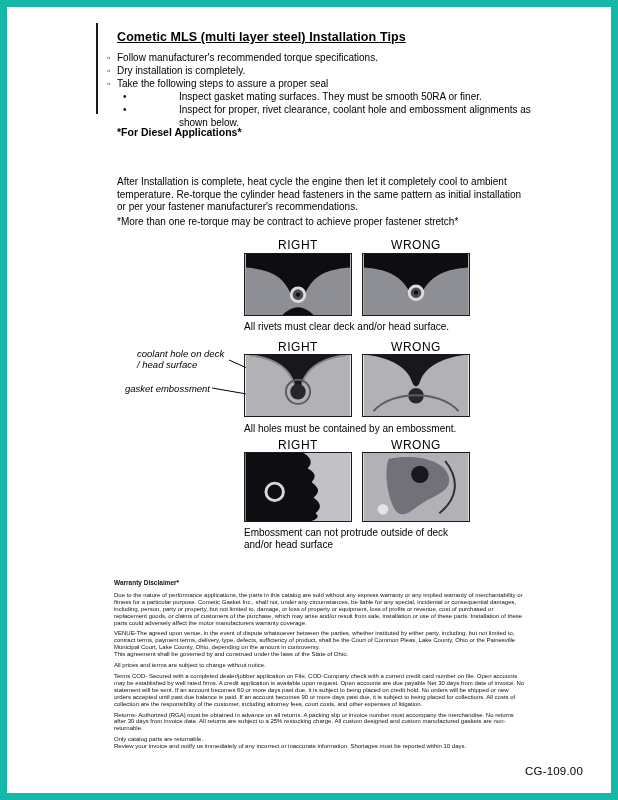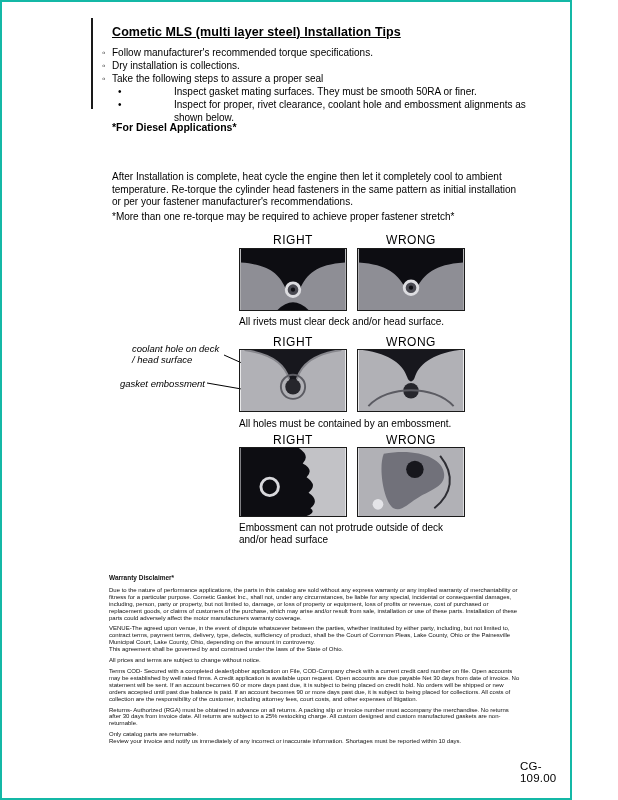--- a/index.html
+++ b/index.html
@@ -12,8 +12,8 @@
     overflow:hidden;
   }
   .page {
-    position:absolute; left:0; top:0; width:572px; height:800px;
-    background:#fff; border:2px solid #14b8a6;padding-left:32px;
+    position:absolute; left:0; top:0; width:618px; height:800px;
+    background:#fff; border:7px solid #14b8a6;padding-left:32px;
   }
 
   .left-rule { position:absolute; left:89px; top:16px; width:2px; height:91px; background:#1a1a1a; }

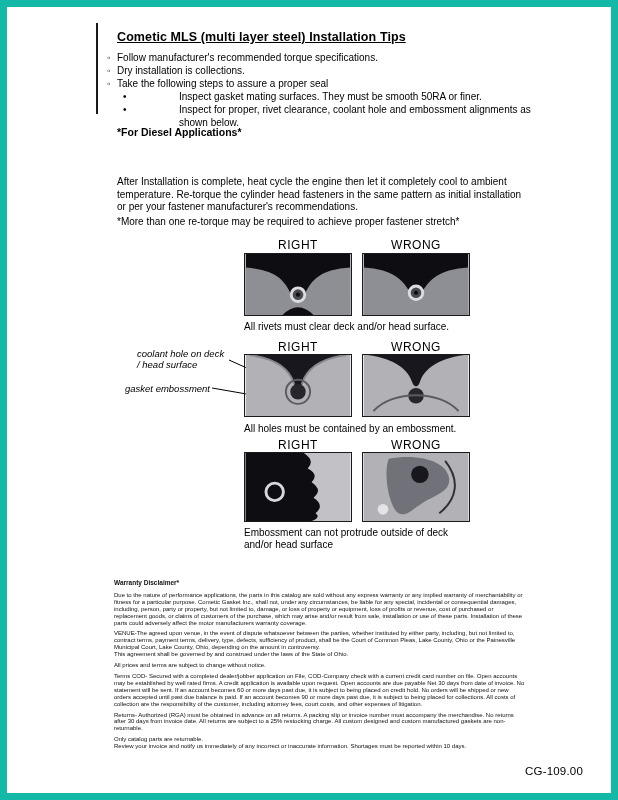--- a/index.html
+++ b/index.html
@@ -69,7 +69,7 @@
     </div>
     <div class="row">
       <span class="marker1"></span>
-      <span>Dry installation is collections.</span>
+      <span>Dry installation is completely.</span>
     </div>
     <div class="row">
       <span class="marker1"></span>

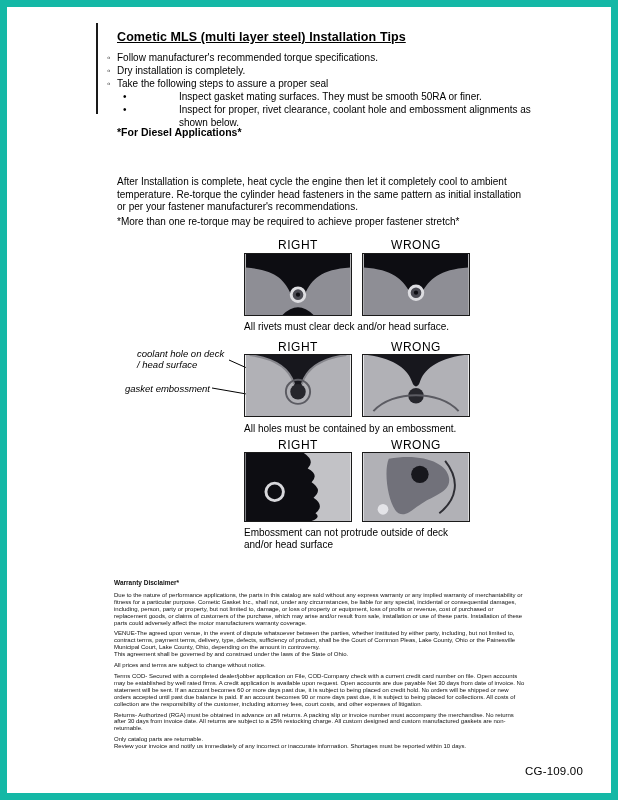--- a/index.html
+++ b/index.html
@@ -89,7 +89,7 @@
   <div class="para para2">After Installation is complete, heat cycle the engine then let it completely cool to ambient
 temperature. Re-torque the cylinder head fasteners in the same pattern as initial installation
 or per your fastener manufacturer's recommendations.</div>
-  <div class="para para3">*More than one re-torque may be required to achieve proper fastener stretch*</div>
+  <div class="para para3">*More than one re-torque may be contract to achieve proper fastener stretch*</div>
 
   <div class="fig-label" style="left:237px; top:231px;">RIGHT</div>
   <div class="fig-label" style="left:355px; top:231px;">WRONG</div>

